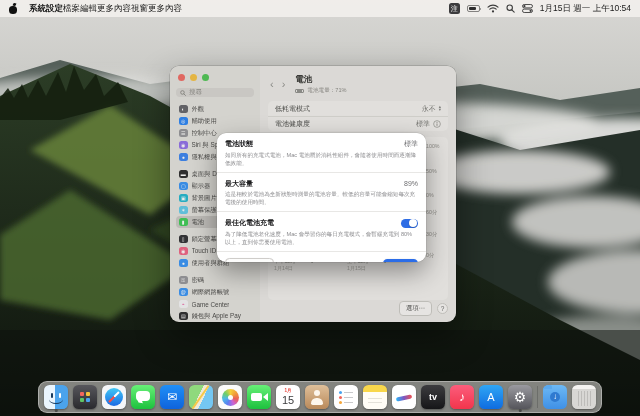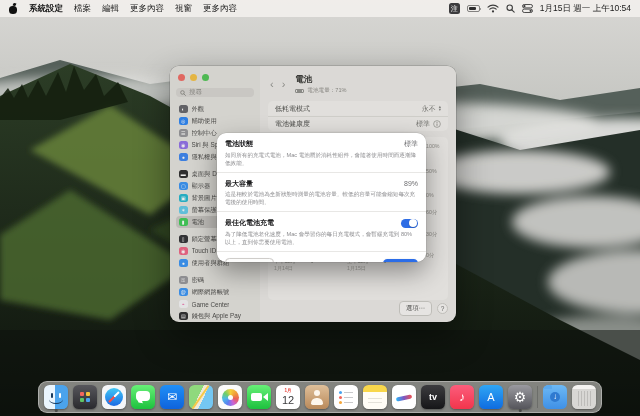--- a/index.html
+++ b/index.html
@@ -212,7 +212,7 @@
   <div class="menubar">
     <div class="mb-left">
       <span class="apple"></span>
-      <span style="display:flex;gap:11px;align-items:center;font-family:Liberation Serif, serif;">
+      <span style="display:flex;align-items:center;font-family:Liberation Serif, serif;">
 
           <span class="mb-item bold">系統設定</span>
 

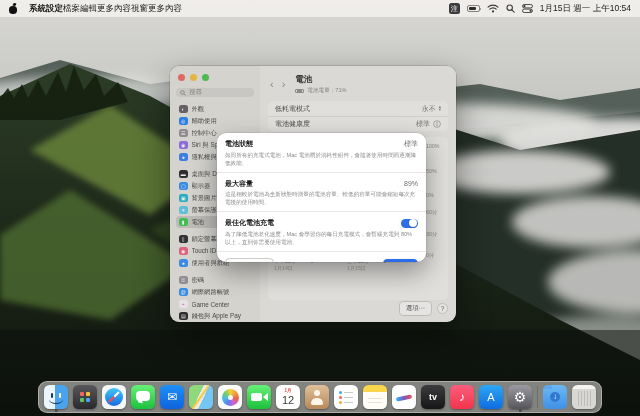--- a/index.html
+++ b/index.html
@@ -587,7 +587,7 @@
       <span class="dock-item">
         <span class="di di-calendar">
           <span class="cal-m">1月</span>
-          <span class="cal-d">12</span>
+          <span class="cal-d">15</span>
           <span class="d-glyph"></span>
         </span>
 

